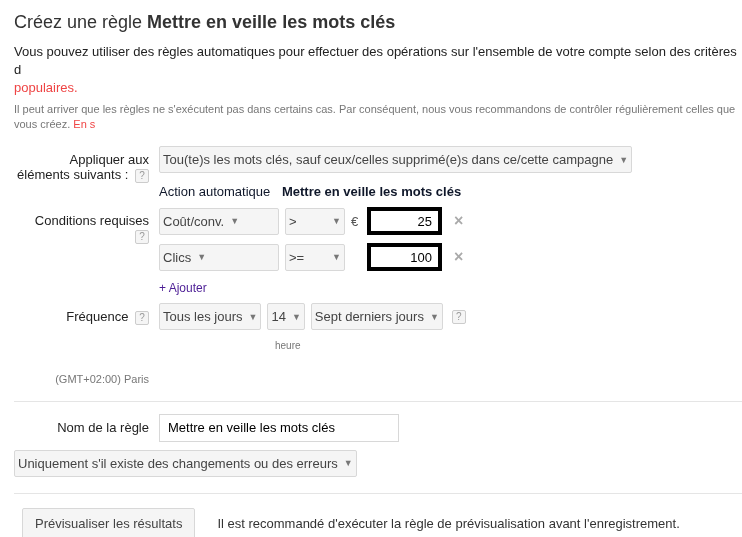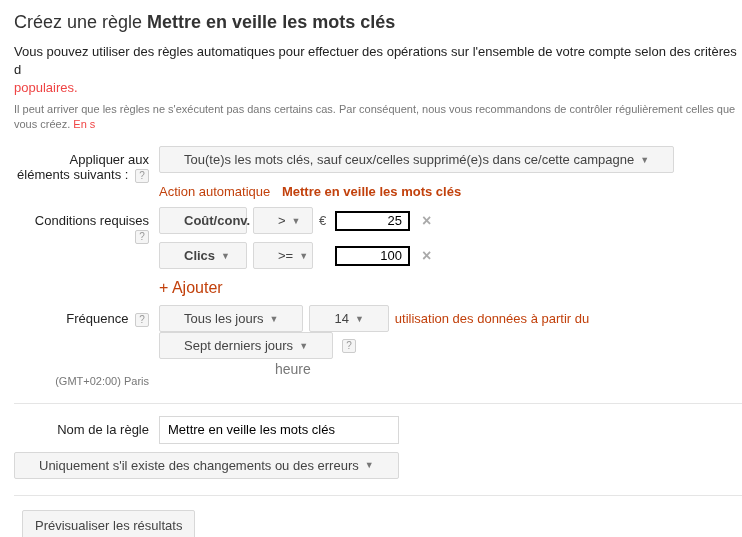--- a/index.html
+++ b/index.html
@@ -14,7 +14,7 @@
 .label-col .sub { font-size: 11px; color: #777; display: block; margin-top: 48px; }
 .ctrl-col { flex: 1; }
 .help { display: inline-block; width: 14px; height: 14px; border: 1px solid #ccc; background: #f5f5f5; color: #999; font-size: 10px; line-height: 12px; text-align: center; border-radius: 2px; cursor: pointer; margin-left: 3px; vertical-align: middle; }
-.dropdown { display: inline-flex; align-items: center; background: #f5f5f5; border: 1px solid #d8d8d8; border-radius: 2px; padding: 5px 24px; font-size: 13px; color: #444; cursor: pointer; margin-right: 6px; white-space: nowrap; }
+.dropdown { display: inline-flex; align-items: center; background: #f5f5f5; border: 1px solid #d8d8d8; border-radius: 2px; padding: 5px 3px; font-size: 13px; color: #444; cursor: pointer; margin-right: 6px; white-space: nowrap; }
 .dropdown .caret { margin-left: 6px; font-size: 9px; color: #777; }
 .static-label { display: inline-block; font-size: 13px; color: #c2410c; margin-right: 8px; vertical-align: middle; }
 .action-bold { font-weight: bold; }

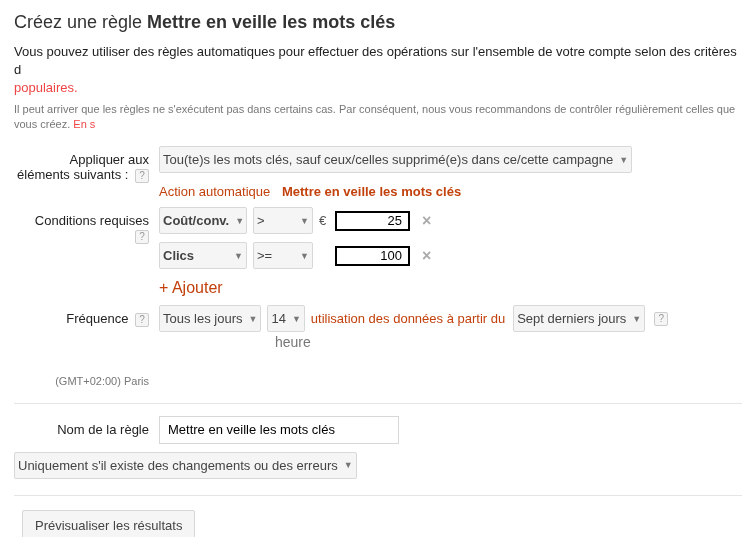--- a/index.html
+++ b/index.html
@@ -16,7 +16,7 @@
 .help { display: inline-block; width: 14px; height: 14px; border: 1px solid #ccc; background: #f5f5f5; color: #999; font-size: 10px; line-height: 12px; text-align: center; border-radius: 2px; cursor: pointer; margin-left: 3px; vertical-align: middle; }
 .dropdown { display: inline-flex; align-items: center; background: #f5f5f5; border: 1px solid #d8d8d8; border-radius: 2px; padding: 5px 3px; font-size: 13px; color: #444; cursor: pointer; margin-right: 6px; white-space: nowrap; }
 .dropdown .caret { margin-left: 6px; font-size: 9px; color: #777; }
-.static-label { display: inline-block; font-size: 13px; color: #c2410c; margin-right: 8px; vertical-align: middle; }
+.static-label { display: inline-block; font-size: 13px; color: #0f172a; margin-right: 8px; vertical-align: middle; }
 .action-bold { font-weight: bold; }
 .cond-line { display: flex; align-items: center; margin-bottom: 8px; }
 .cond-line .dropdown.metric { width: 88px; justify-content: space-between; font-weight: bold; }

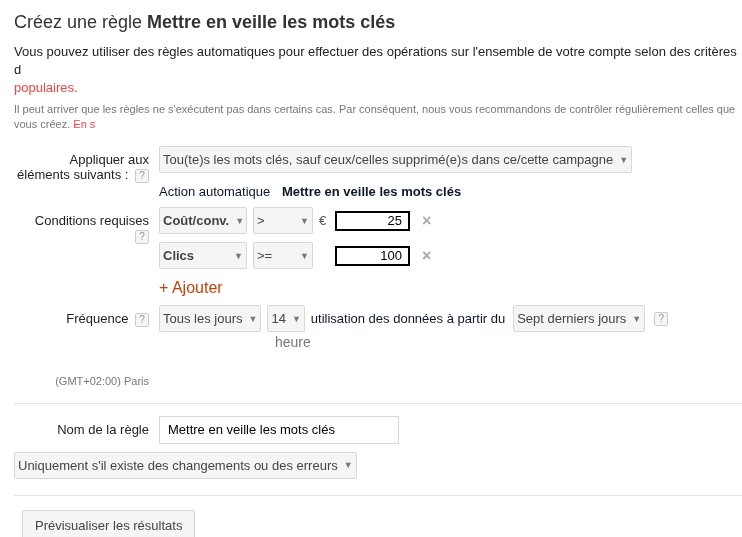--- a/index.html
+++ b/index.html
@@ -19,7 +19,7 @@
 .static-label { display: inline-block; font-size: 13px; color: #0f172a; margin-right: 8px; vertical-align: middle; }
 .action-bold { font-weight: bold; }
 .cond-line { display: flex; align-items: center; margin-bottom: 8px; }
-.cond-line .dropdown.metric { width: 88px; justify-content: space-between; font-weight: bold; }
+.cond-line .dropdown.metric { width: 120px; justify-content: flex-start; }
 .cond-line .dropdown.op { width: 60px; justify-content: space-between; }
 .euro { display: inline-block; width: 14px; color: #555; margin-right: 2px; }
 .num-input { width: 75px; height: 20px; border: 2px solid #000000; text-align: right; padding: 0 6px; font-size: 13px; }

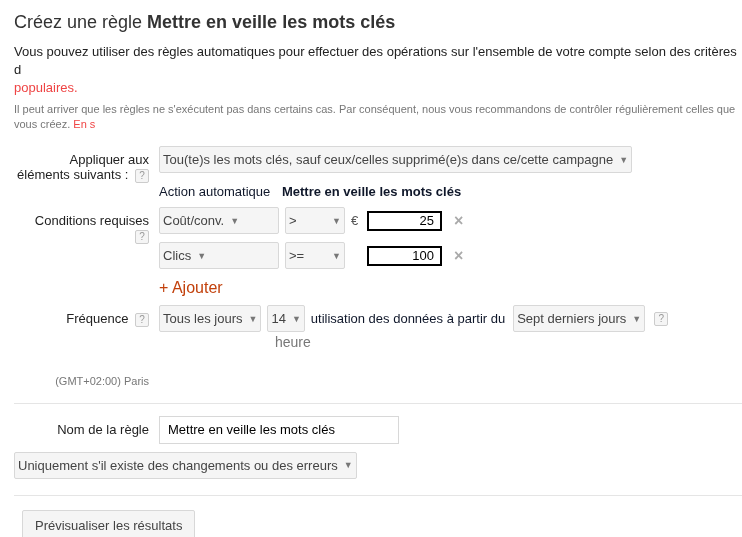--- a/index.html
+++ b/index.html
@@ -22,7 +22,7 @@
 .cond-line .dropdown.metric { width: 120px; justify-content: flex-start; }
 .cond-line .dropdown.op { width: 60px; justify-content: space-between; }
 .euro { display: inline-block; width: 14px; color: #555; margin-right: 2px; }
-.num-input { width: 75px; height: 20px; border: 2px solid #000000; text-align: right; padding: 0 6px; font-size: 13px; }
+.num-input { width: 75px; height: 28px; border: 4px solid #000000; text-align: right; padding: 0 6px; font-size: 13px; }
 .remove { color: #aaa; font-size: 16px; margin-left: 12px; cursor: pointer; font-weight: bold; }
 .add-link { color: #c2410c; font-size: 16px; cursor: pointer; display: inline-block; margin-top: 2px; }
 .freq-line { display: flex; align-items: center; flex-wrap: wrap; }

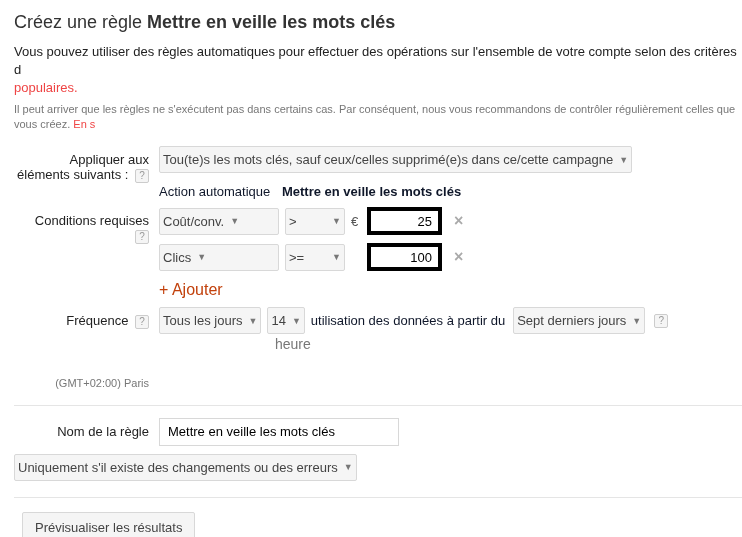--- a/index.html
+++ b/index.html
@@ -24,7 +24,7 @@
 .euro { display: inline-block; width: 14px; color: #555; margin-right: 2px; }
 .num-input { width: 75px; height: 28px; border: 4px solid #000000; text-align: right; padding: 0 6px; font-size: 13px; }
 .remove { color: #aaa; font-size: 16px; margin-left: 12px; cursor: pointer; font-weight: bold; }
-.add-link { color: #c2410c; font-size: 16px; cursor: pointer; display: inline-block; margin-top: 2px; }
+.add-link { color: #4c1d95; font-size: 12px; cursor: pointer; display: inline-block; margin-top: 2px; }
 .freq-line { display: flex; align-items: center; flex-wrap: wrap; }
 .hint { font-size: 14px; color: #777; margin-top: 2px; }
 .hint.hour { margin-left: 116px; }

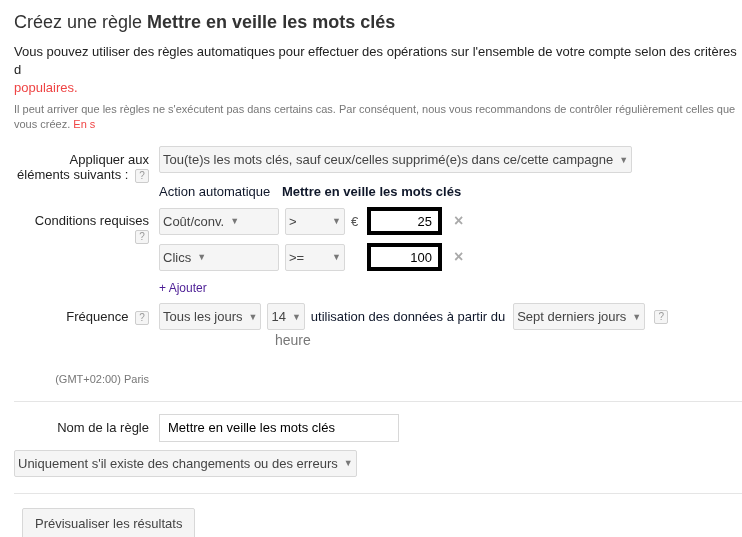--- a/index.html
+++ b/index.html
@@ -119,7 +119,6 @@
         <span>14</span>
         <span class="caret">▼</span>
       </div>
-      <span class="static-label">utilisation des données à partir du</span>
       <div class="dropdown">
         <span>Sept derniers jours</span>
         <span class="caret">▼</span>

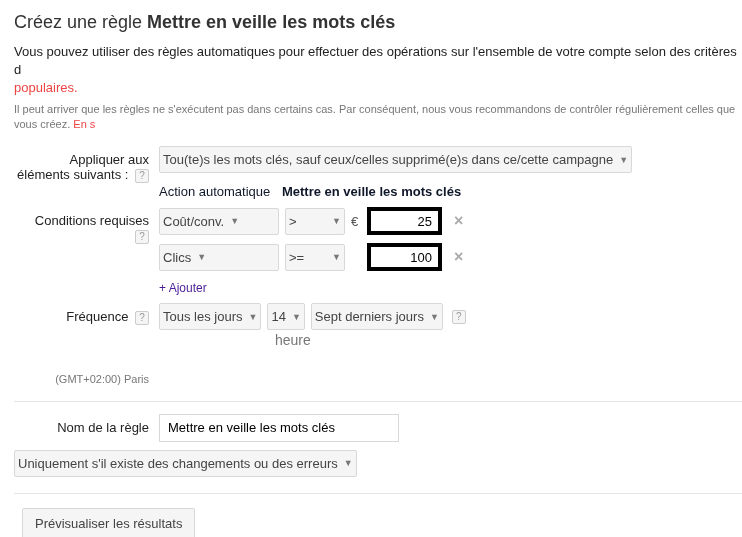--- a/index.html
+++ b/index.html
@@ -26,7 +26,7 @@
 .remove { color: #aaa; font-size: 16px; margin-left: 12px; cursor: pointer; font-weight: bold; }
 .add-link { color: #4c1d95; font-size: 12px; cursor: pointer; display: inline-block; margin-top: 2px; }
 .freq-line { display: flex; align-items: center; flex-wrap: wrap; }
-.hint { font-size: 14px; color: #777; margin-top: 2px; }
+.hint { font-size: 10px; color: #777; margin-top: 10px; }
 .hint.hour { margin-left: 116px; }
 .divider { border: none; border-top: 1px solid #e5e5e5; margin: 16px 0 12px 0; }
 .text-input { width: 240px; height: 28px; border: 1px solid #d8d8d8; padding: 0 8px; font-size: 13px; }

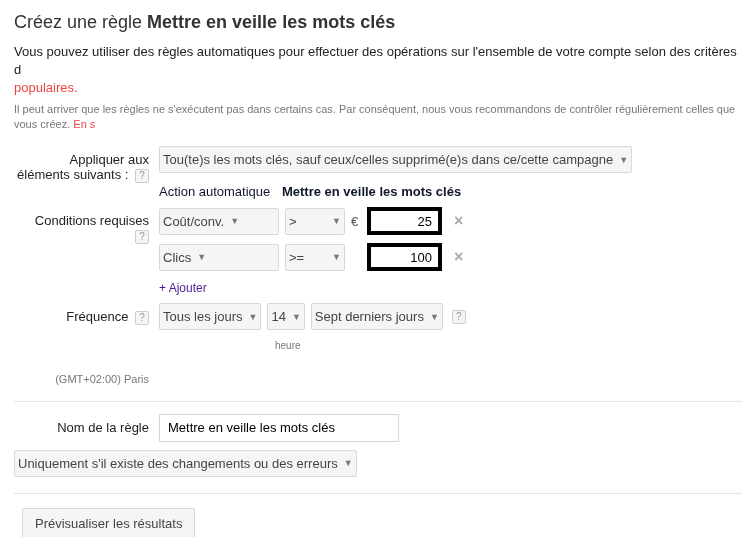--- a/index.html
+++ b/index.html
@@ -151,6 +151,7 @@
 
 <div class="preview-row">
   <span class="btn">Prévisualiser les résultats</span>
+  <span class="msg">Il est recommandé d'exécuter la règle de prévisualisation avant l'enregistrement.</span>
 </div>
 
 <div>

